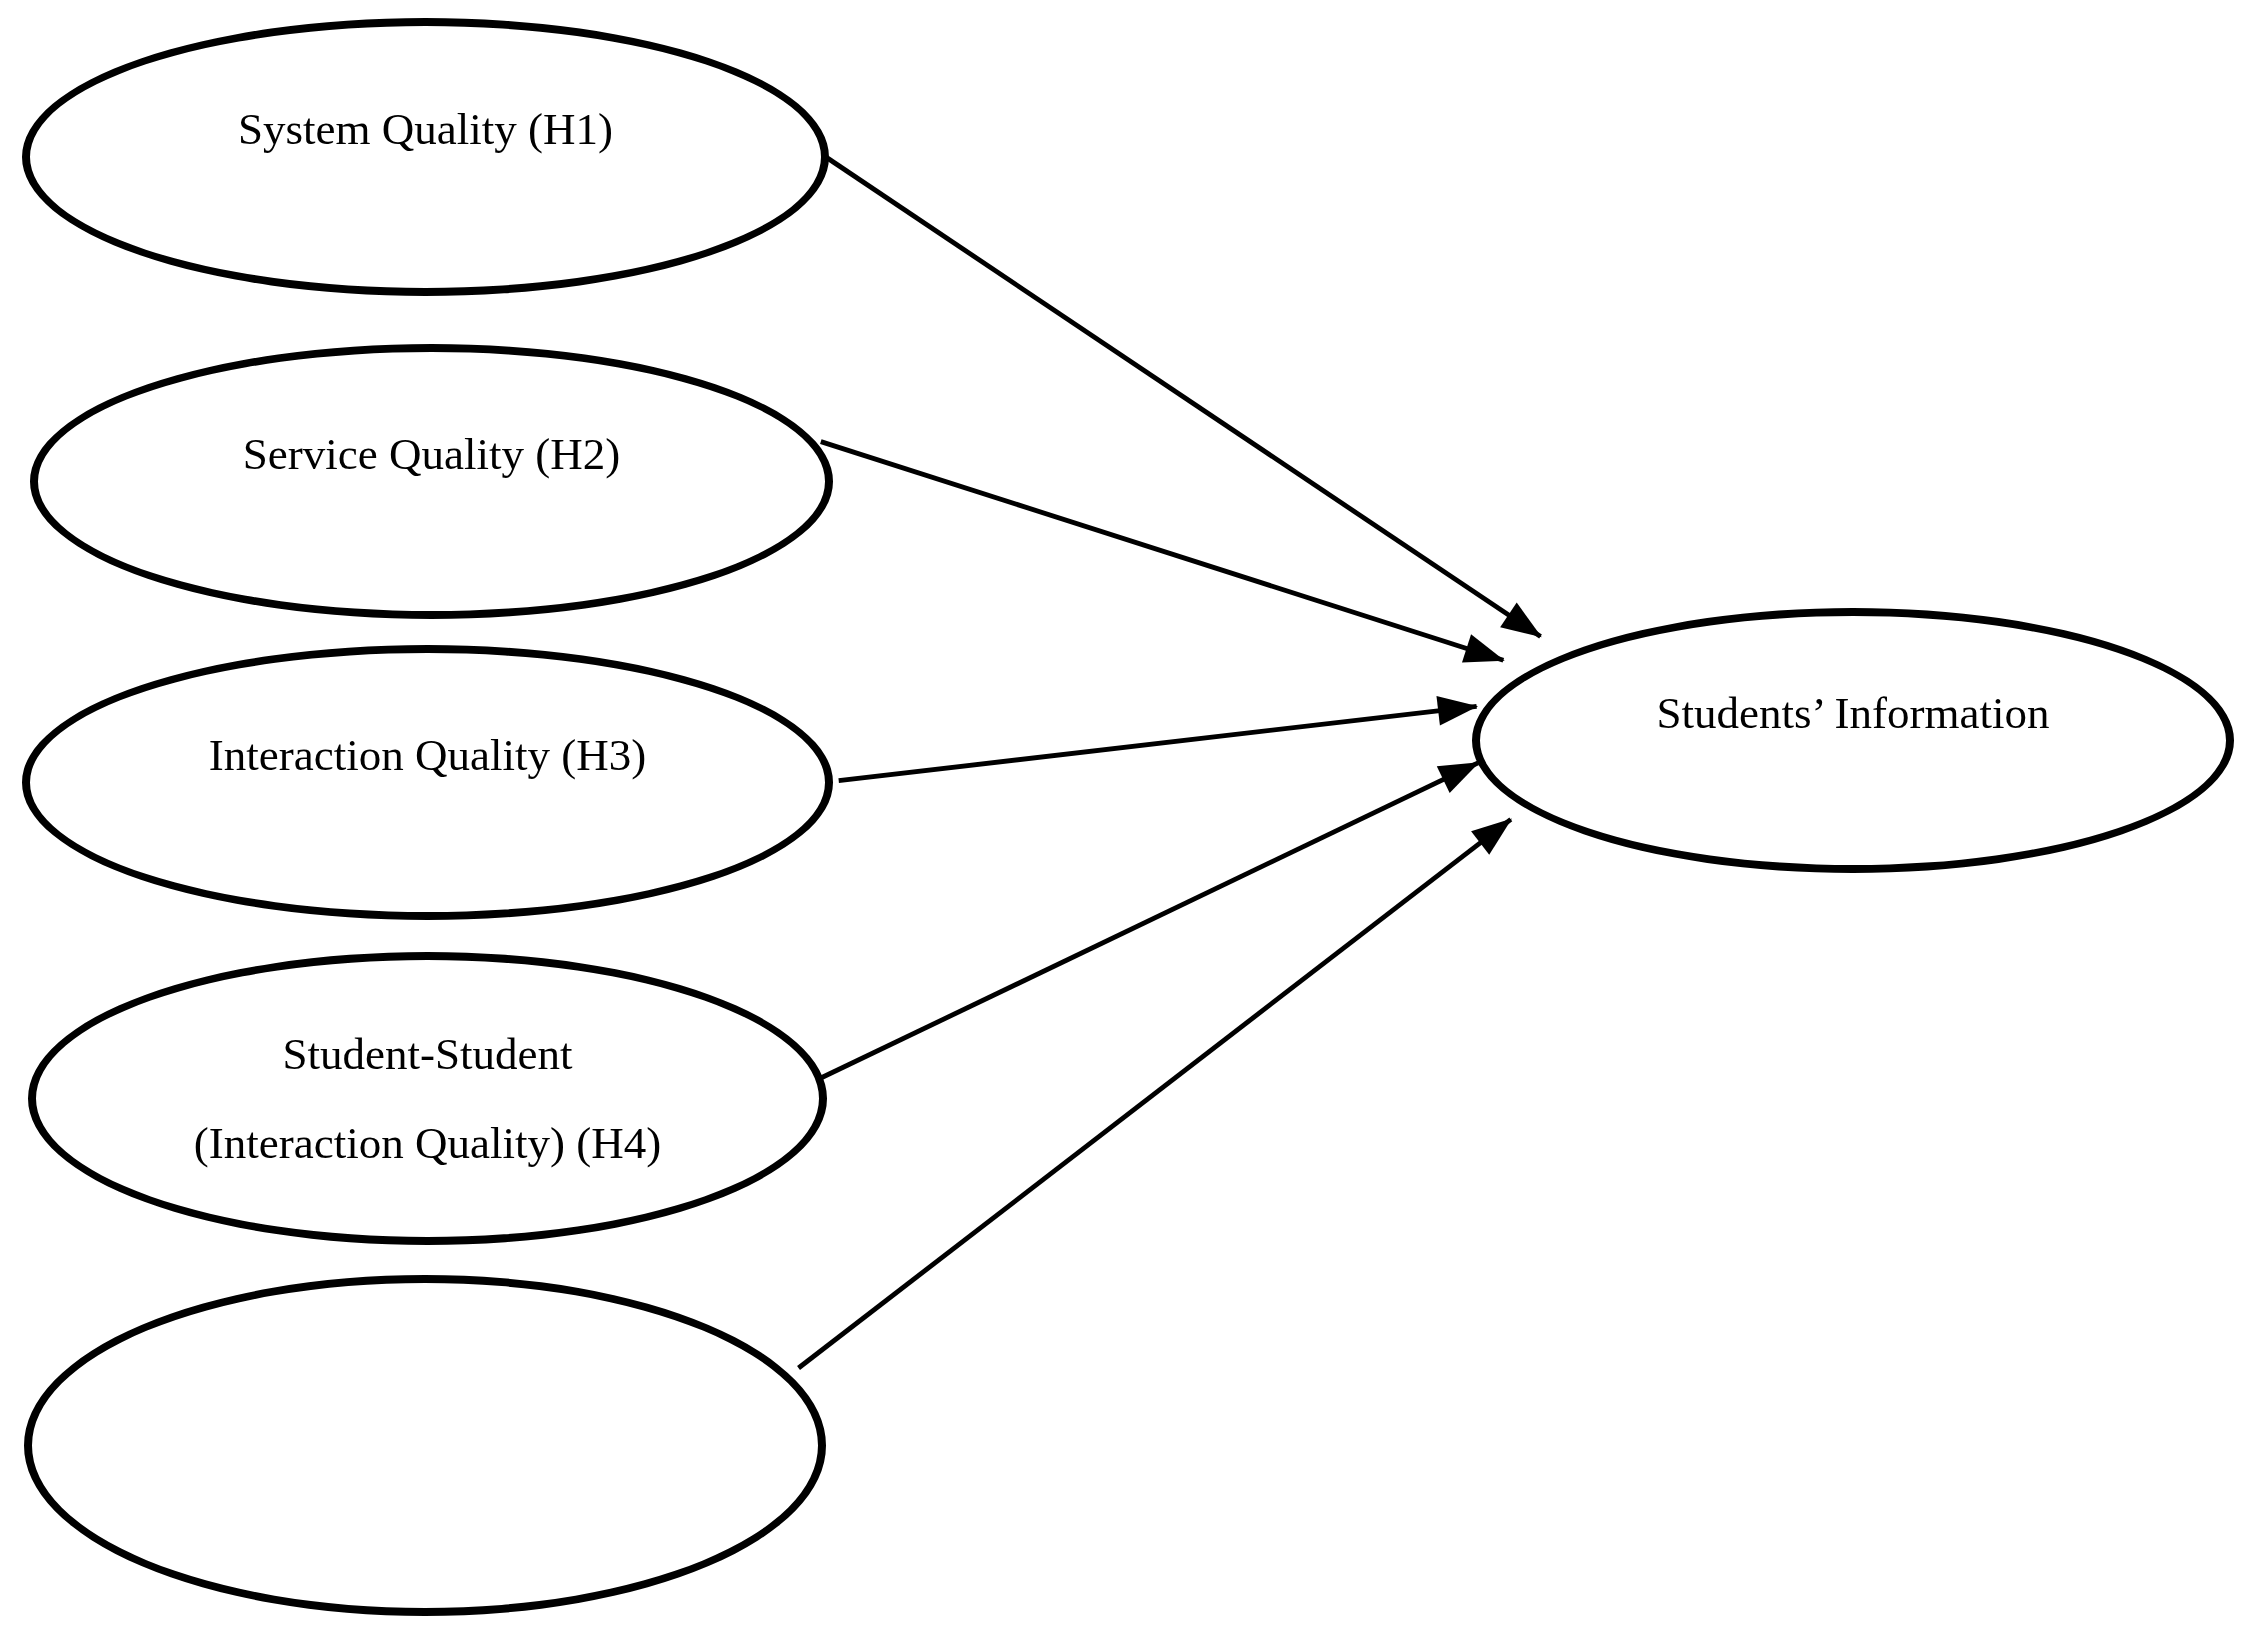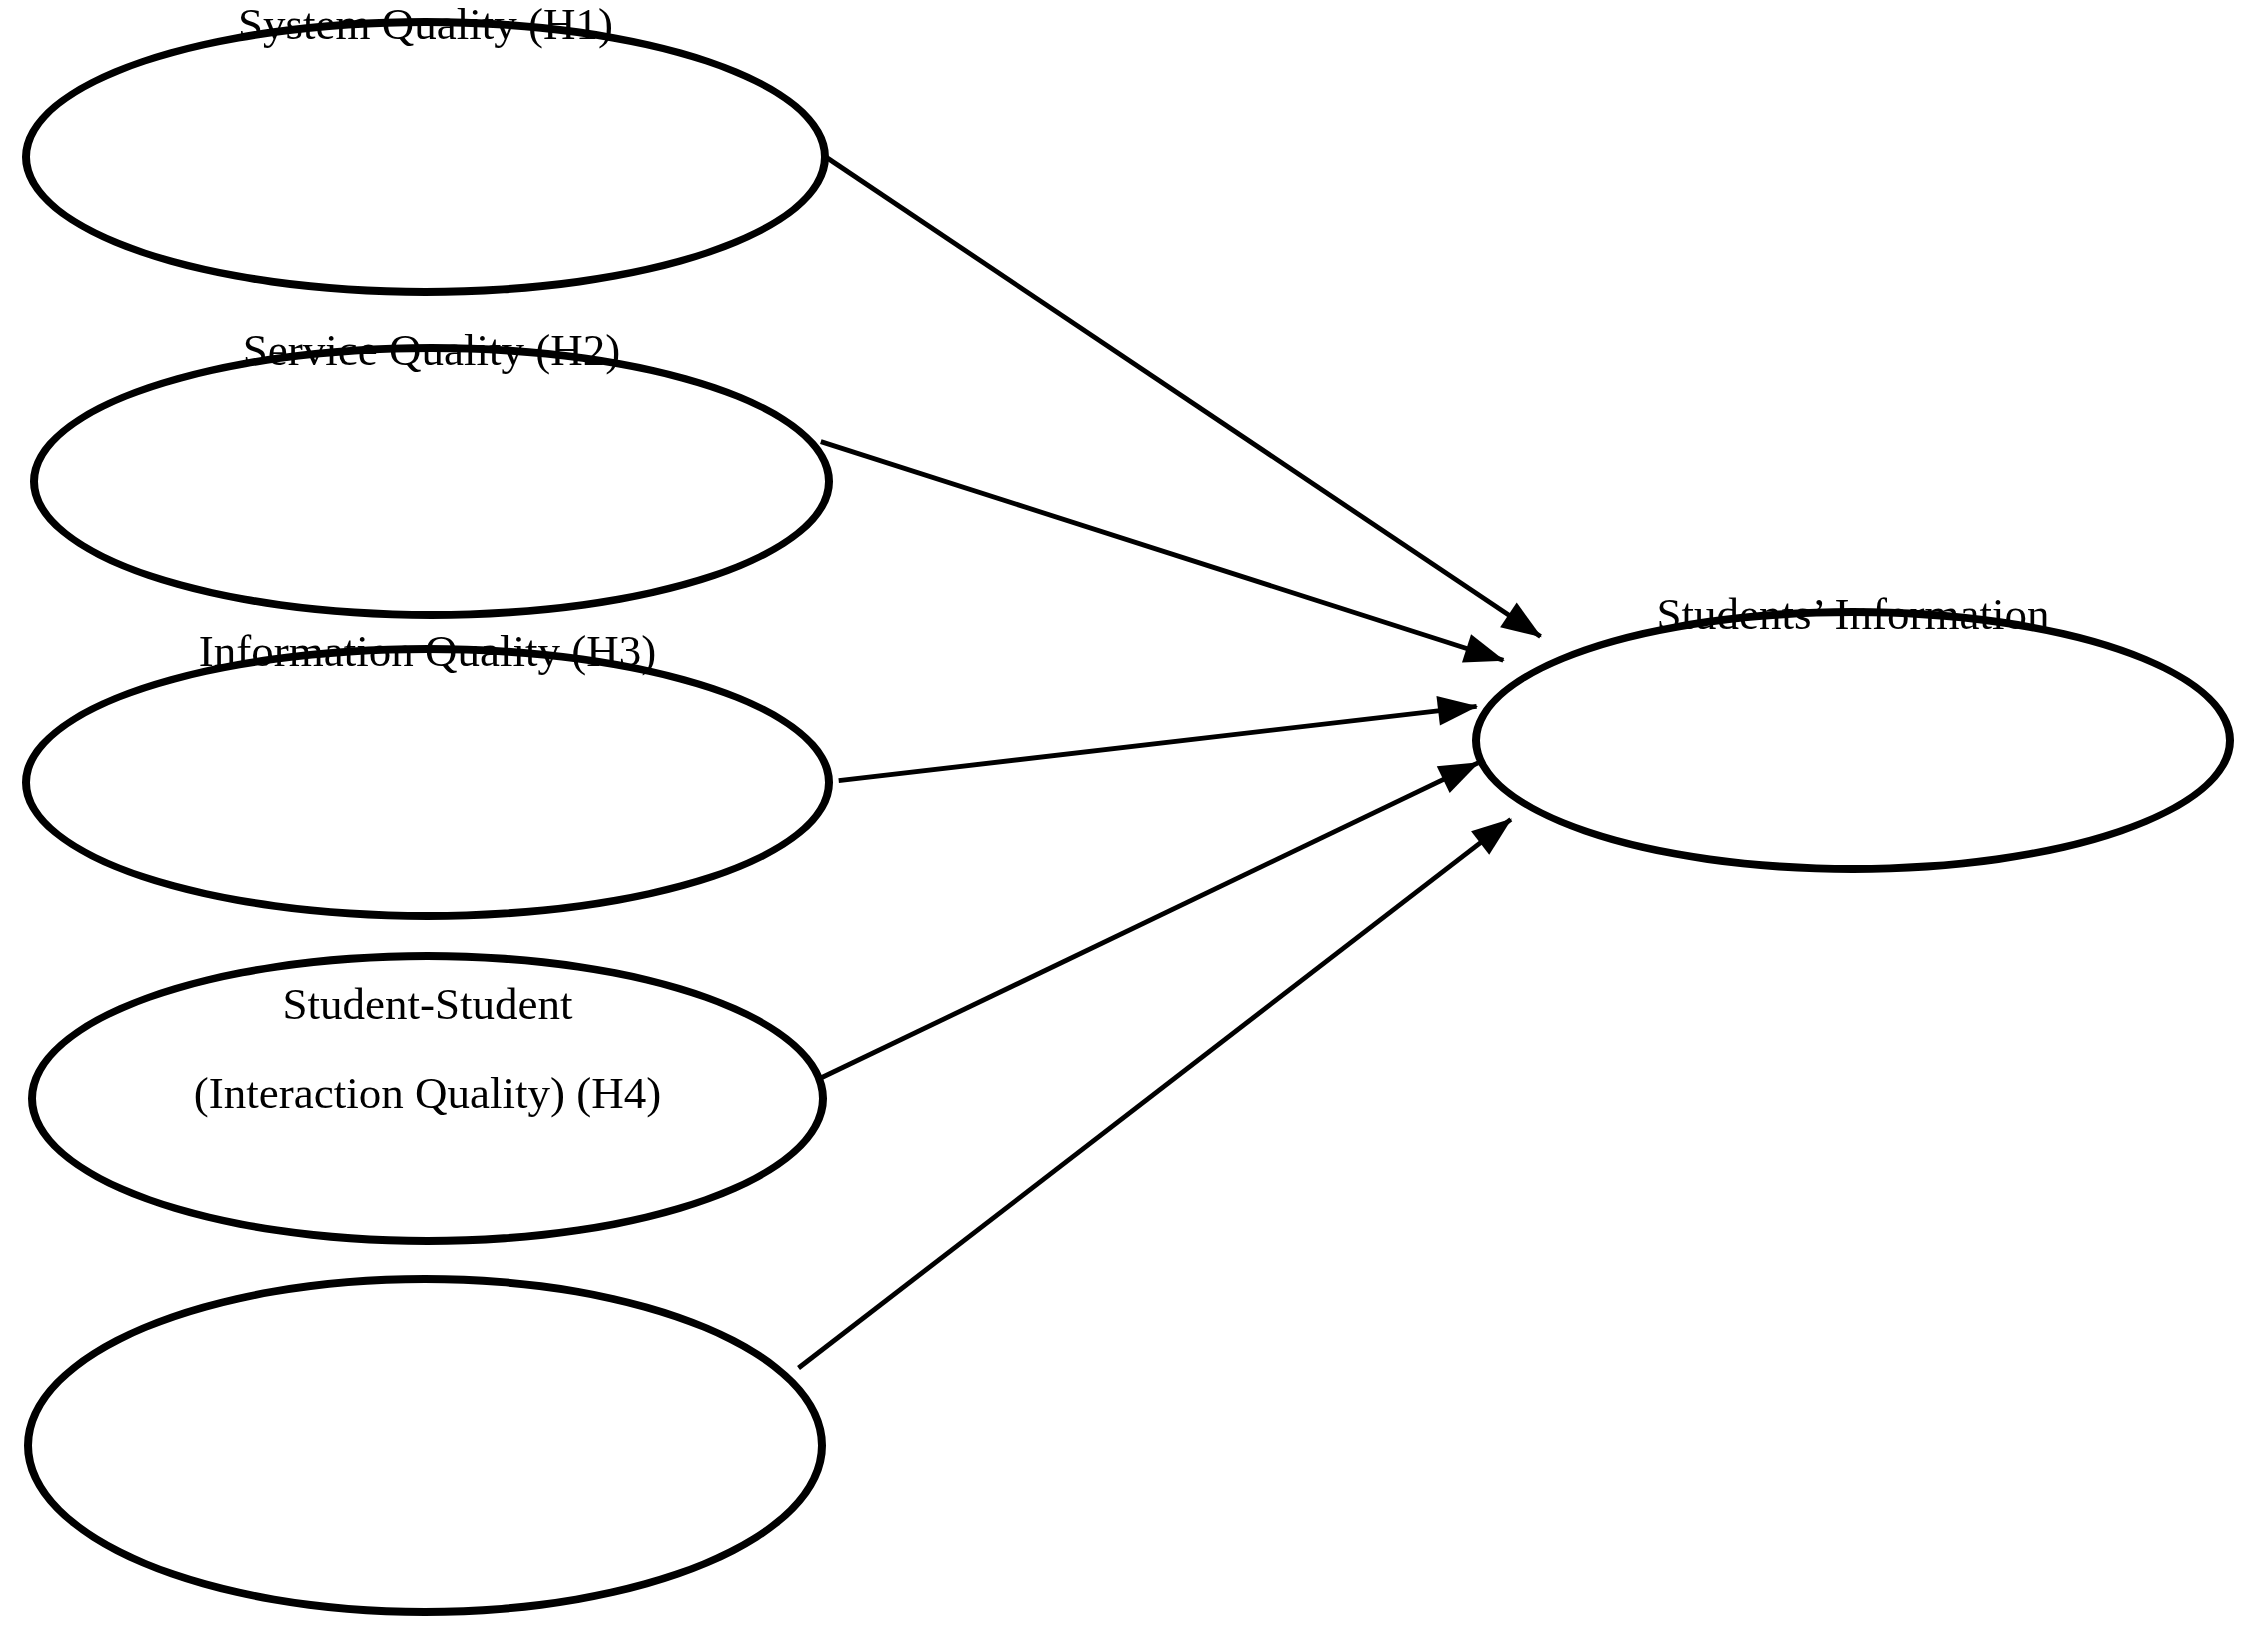--- a/index.html
+++ b/index.html
@@ -27,6 +27,7 @@
     border-radius: 50%;
     background: var(--bg);
     display: flex;
+    align-items: center;
     justify-content: center;
     text-align: center;
   }

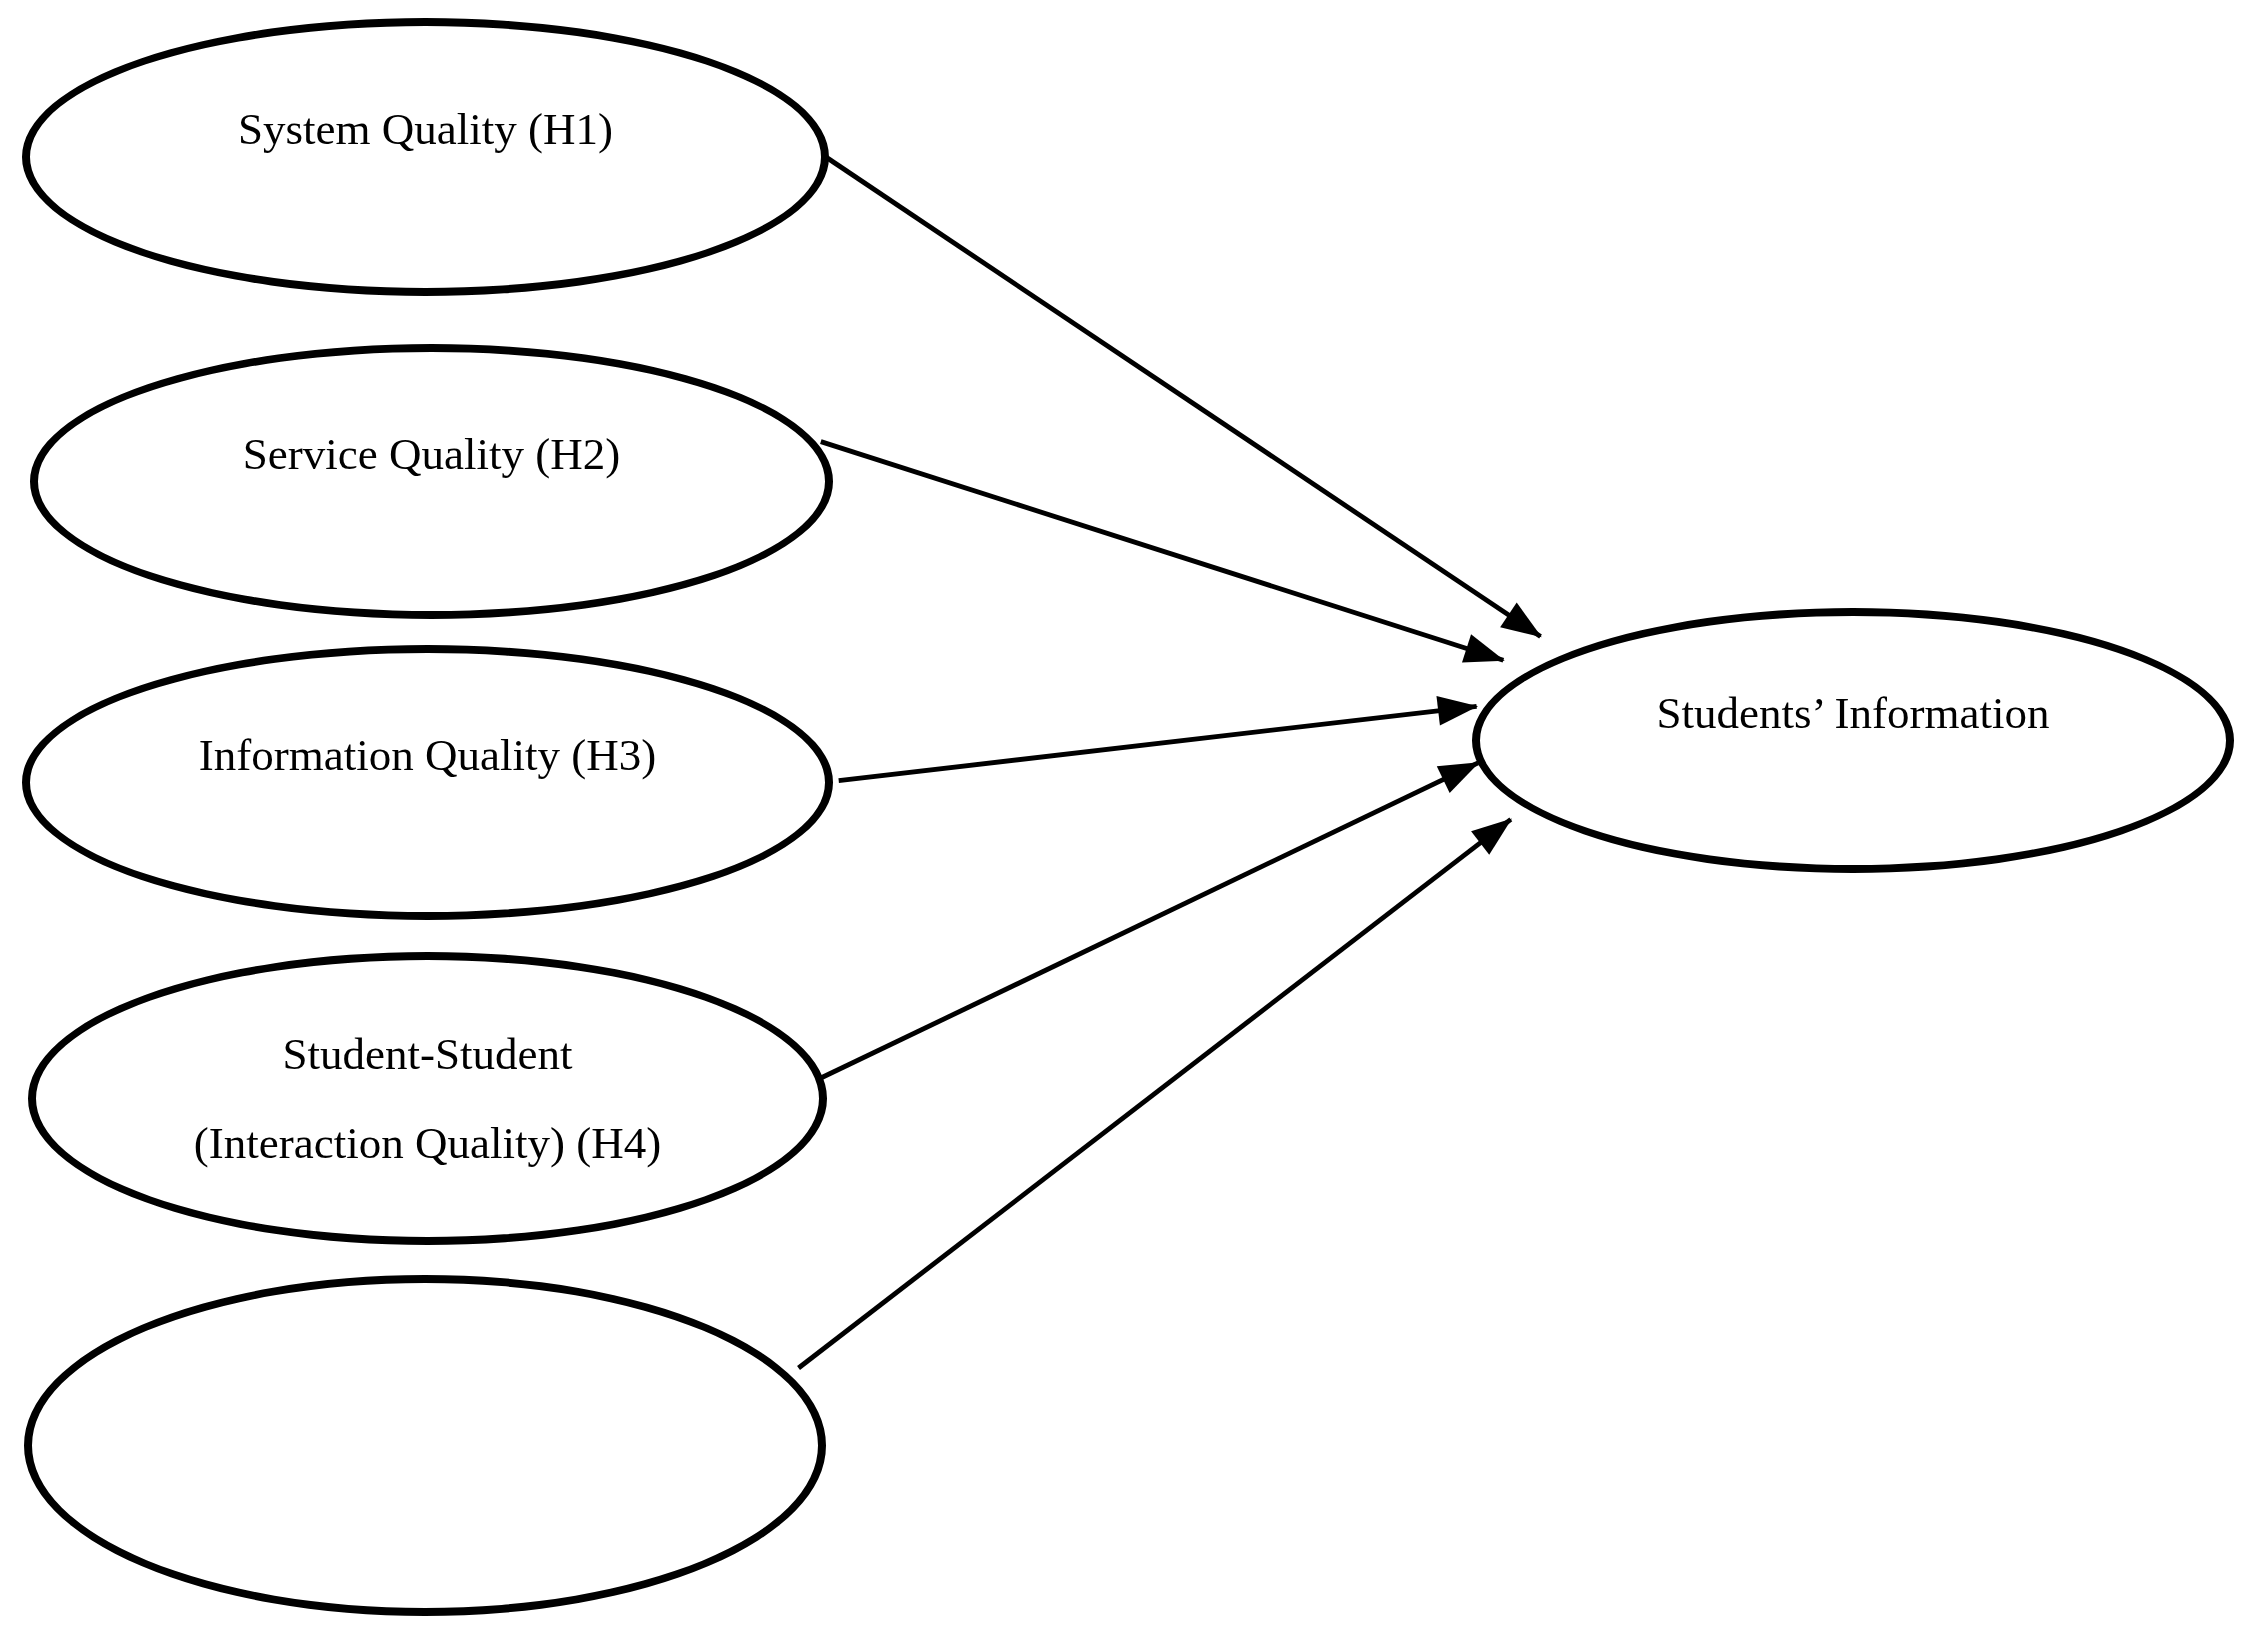--- a/index.html
+++ b/index.html
@@ -73,7 +73,7 @@
 
   <div class="node" style="left:22px; top:645px; width:811px; height:275px;">
     <div class="label single">
-      <span class="line">Information Quality (H3)</span>
+      <span class="line">Interaction Quality (H3)</span>
     </div>
   </div>
 

